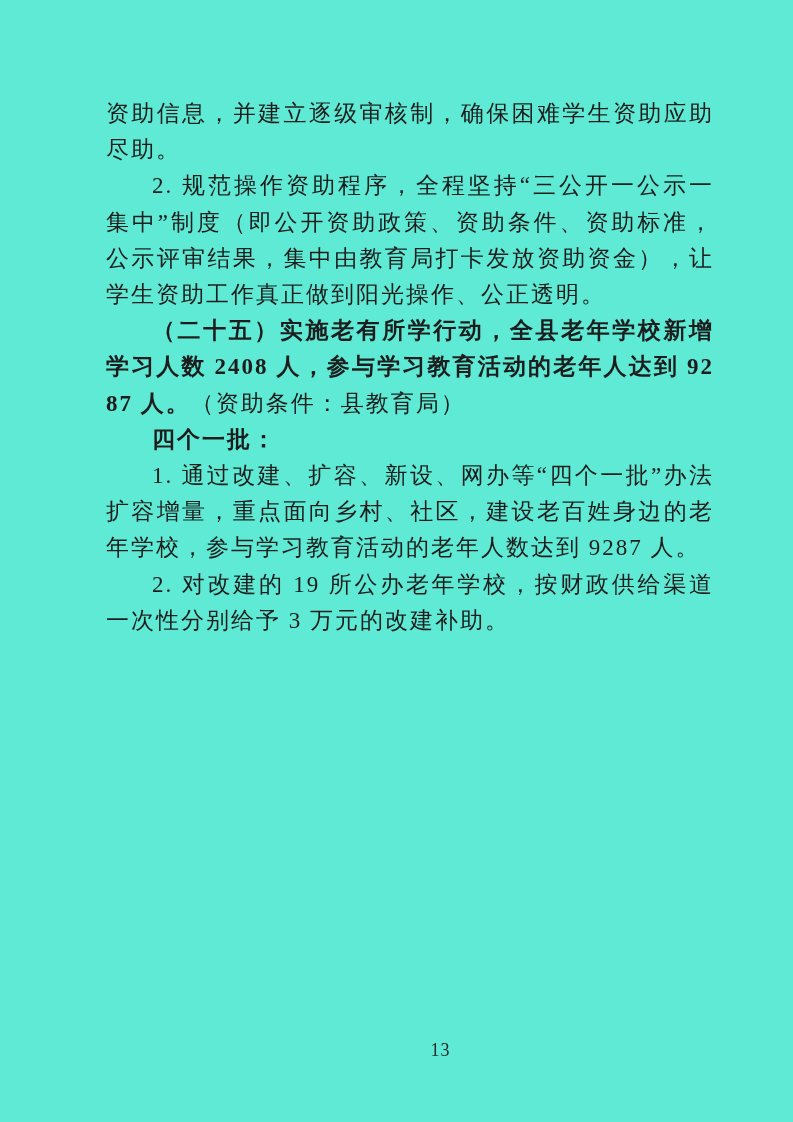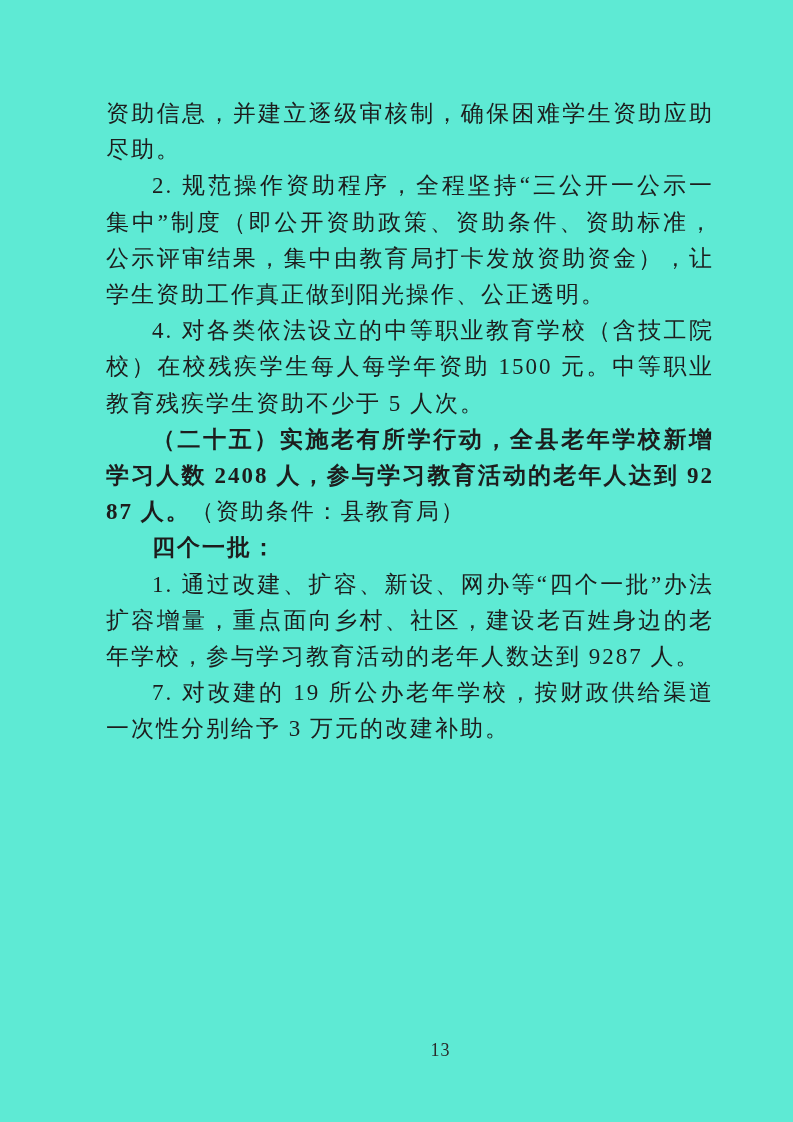--- a/index.html
+++ b/index.html
@@ -61,7 +61,6 @@
     <p class="para indent">2. 规范操作资助程序，全程坚持“三公开一公示一集中”制度（即公开资助政策、资助条件、资助标准，公示评审结果，集中由教育局打卡发放资助资金），让学生资助工作真正做到阳光操作、公正透明。</p>
 
 
-    <p class="para indent">4. 对各类依法设立的中等职业教育学校（含技工院校）在校残疾学生每人每学年资助 1500 元。中等职业教育残疾学生资助不少于 5 人次。</p>
 
     <p class="para indent"><span class="bold">（二十五）实施老有所学行动，全县老年学校新增学习人数 2408 人，参与学习教育活动的老年人达到 9287 人。</span><span>（资助条件：县教育局）</span></p>
 

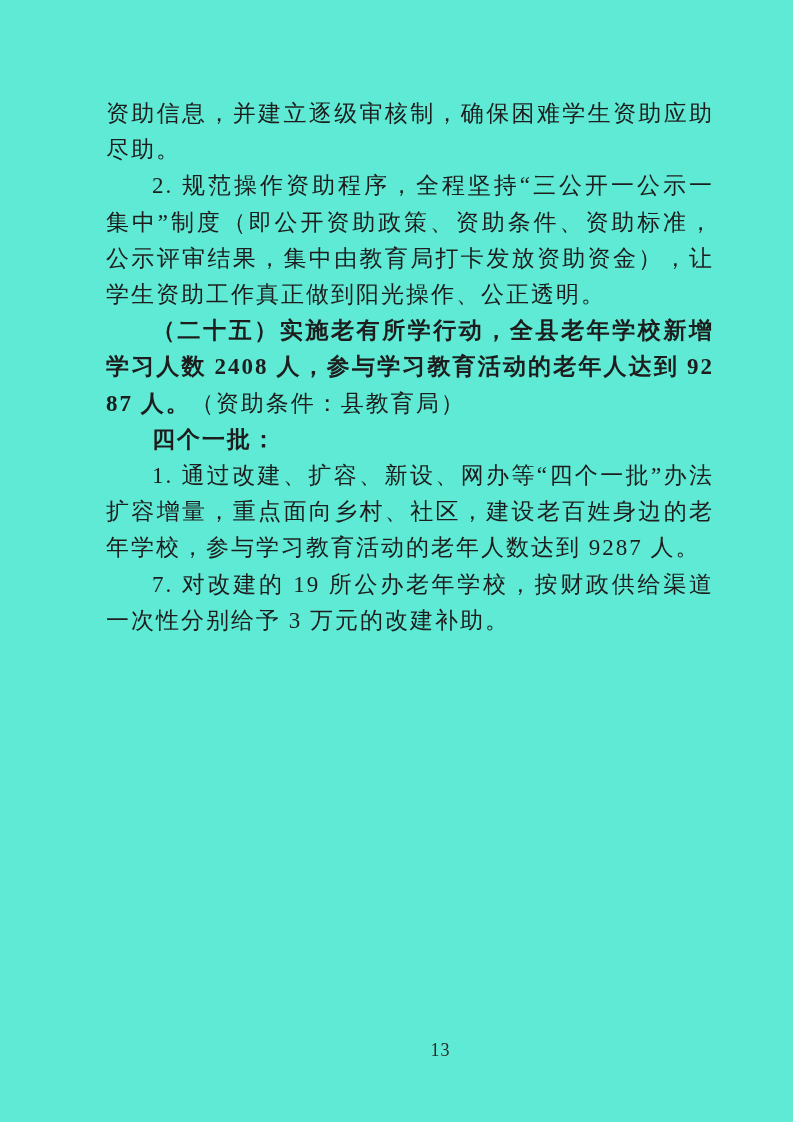--- a/index.html
+++ b/index.html
@@ -68,7 +68,7 @@
 
     <p class="para indent">1. 通过改建、扩容、新设、网办等“四个一批”办法扩容增量，重点面向乡村、社区，建设老百姓身边的老年学校，参与学习教育活动的老年人数达到 9287 人。</p>
 
-    <p class="para indent">7. 对改建的 19 所公办老年学校，按财政供给渠道一次性分别给予 3 万元的改建补助。</p>
+    <p class="para indent">2. 对改建的 19 所公办老年学校，按财政供给渠道一次性分别给予 3 万元的改建补助。</p>
 
   </div>
 

